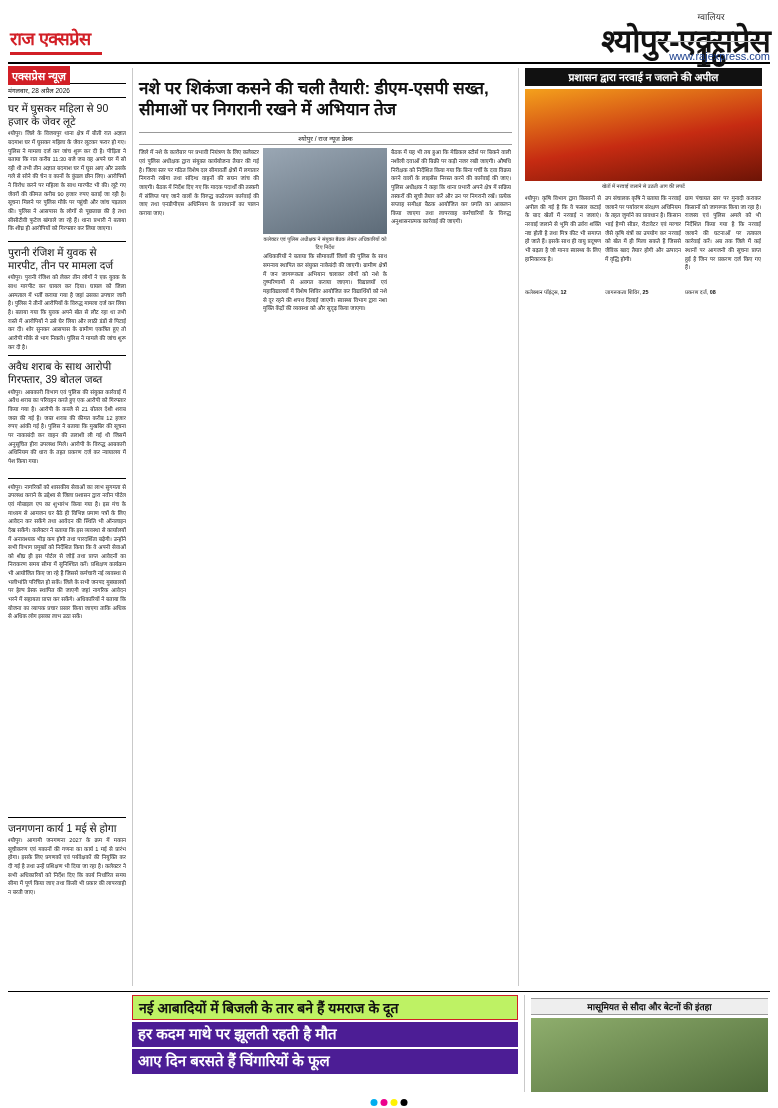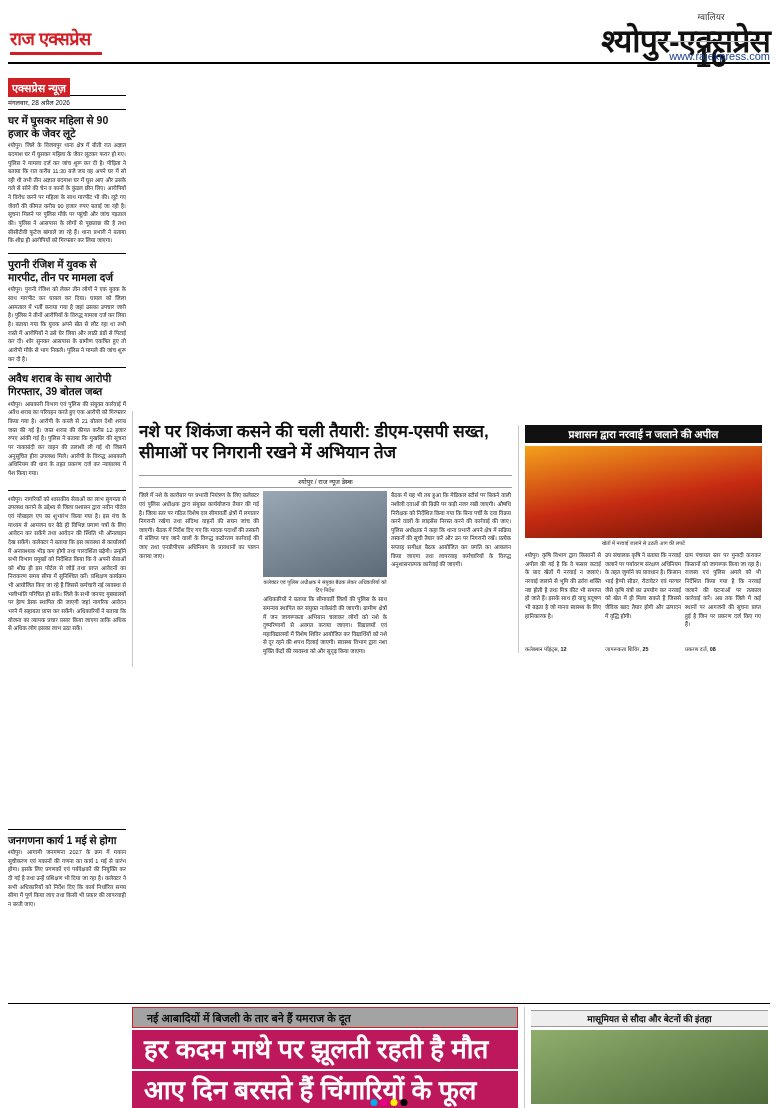--- a/index.html
+++ b/index.html
@@ -42,7 +42,7 @@
   .caption { font-size:5.2px; color:#333; text-align:center; padding:1px 0; }
 
   
-  .top { display:flex; gap:6px; margin-top:16px;align-items:center; }
+  .top { display:flex; gap:6px; margin-top:4px; }
   .leftcol { width:118px; }
   .midcol { width:380px; }
   .rightcol { width:244px; }

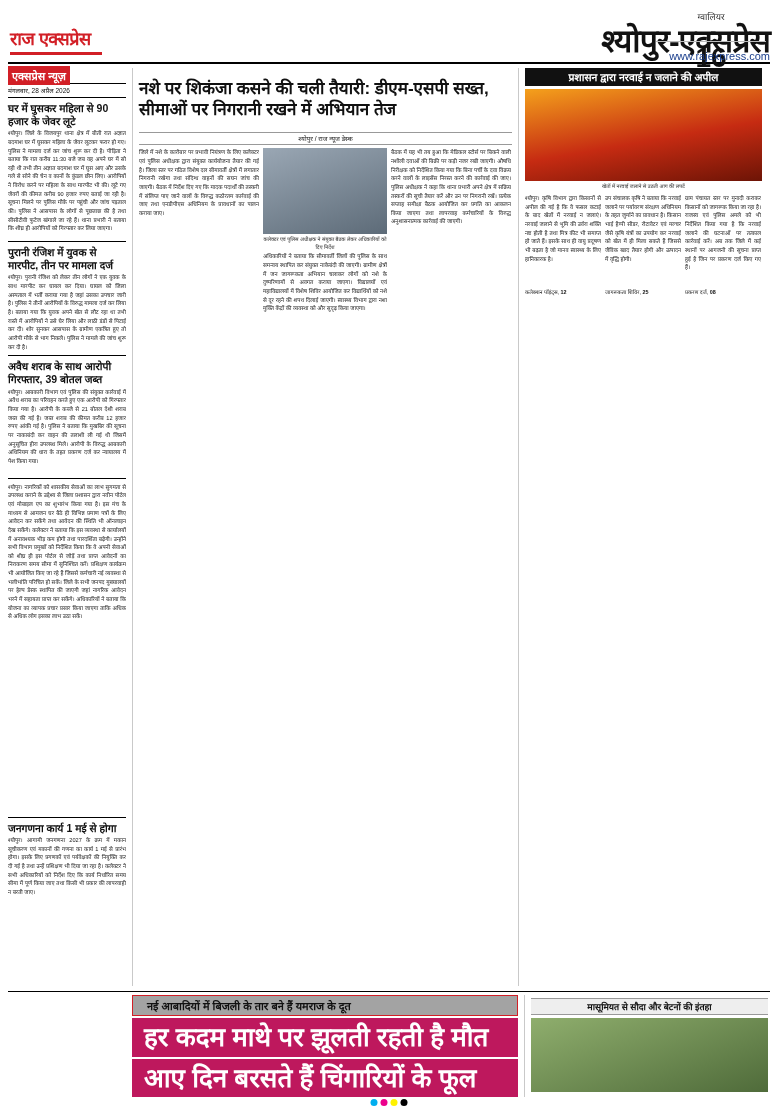--- a/index.html
+++ b/index.html
@@ -47,7 +47,7 @@
   .midcol { width:380px; }
   .rightcol { width:244px; }
 
-  .leftcol h3.smallhead { font-size:10.5px; font-weight:bold; line-height:1.2; margin:4px 0 2px; }
+  .leftcol h3.smallhead { font-size:10.5px; font-weight:normal; line-height:1.2; margin:4px 0 2px; }
 
   .big-head { font-size:17px; font-weight:bold; line-height:1.22; }
   .mega { background:#be185d; color:#fff; font-weight:bold; font-size:26px; line-height:1.25; padding:3px 12px; }

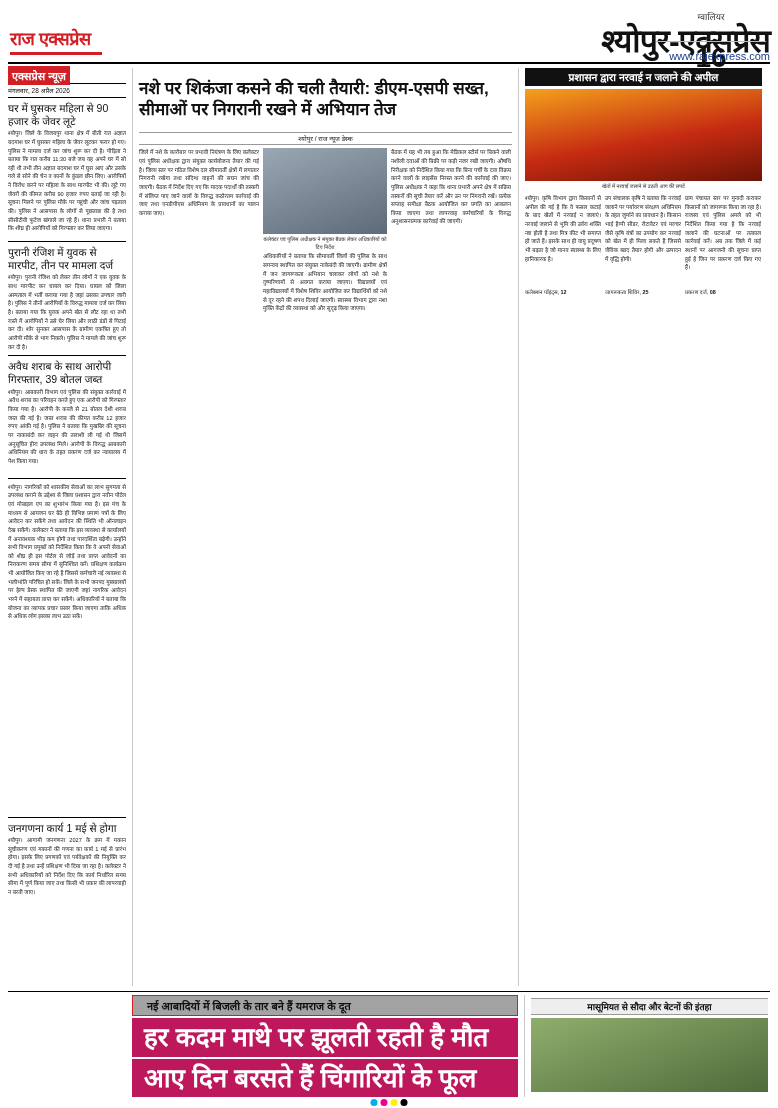--- a/index.html
+++ b/index.html
@@ -153,7 +153,7 @@
     <div style="width:118px;"></div>
 
     <div style="width:386px;">
-      <div style="background:#a3a3a3;border:1px solid #d21f26;font-size:11px;font-weight:bold;padding:2px 14px;color:#111;">नई आबादियों में बिजली के तार बने हैं यमराज के दूत</div>
+      <div style="background:#bef264;border:1px solid #d21f26;font-size:14px;font-weight:bold;padding:2px 6px;color:#111;">नई आबादियों में बिजली के तार बने हैं यमराज के दूत</div>
       <div class="mega" style="margin-top:2px;">हर कदम माथे पर झूलती रहती है मौत</div>
       <div class="mega" style="margin-top:2px;">आए दिन बरसते हैं चिंगारियों के फूल</div>
 

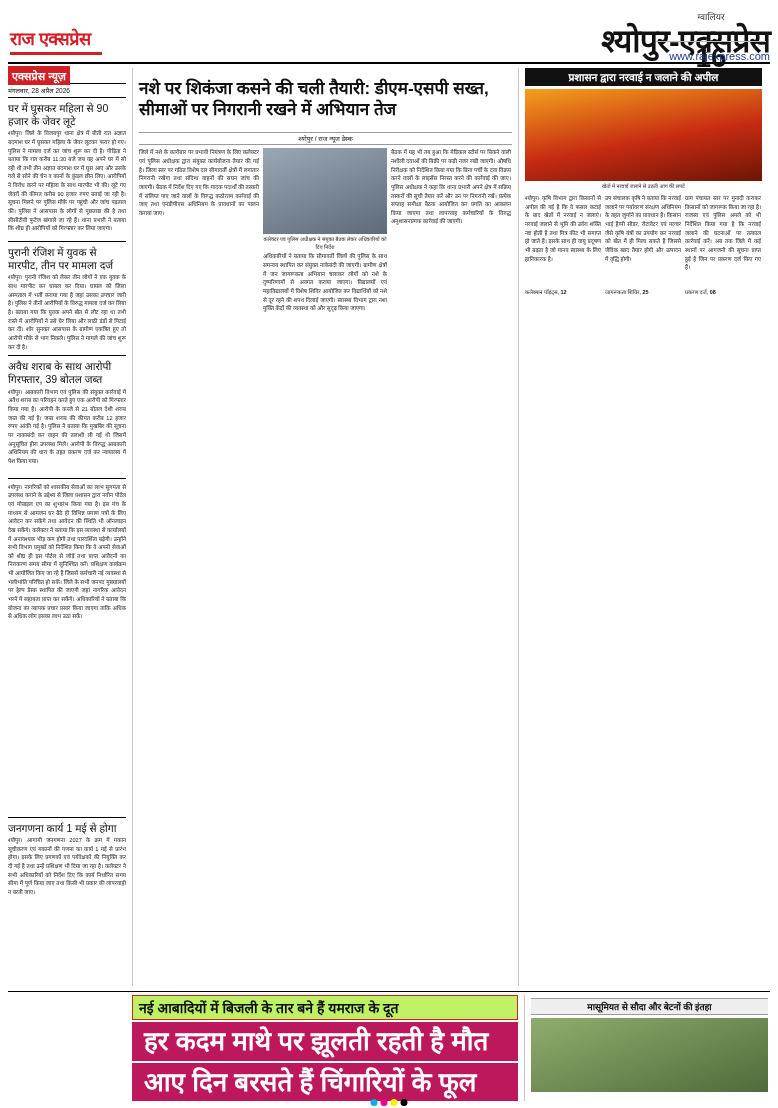--- a/index.html
+++ b/index.html
@@ -50,7 +50,7 @@
   .leftcol h3.smallhead { font-size:10.5px; font-weight:normal; line-height:1.2; margin:4px 0 2px; }
 
   .big-head { font-size:17px; font-weight:bold; line-height:1.22; }
-  .mega { background:#be185d; color:#fff; font-weight:bold; font-size:26px; line-height:1.25; padding:3px 12px; }
+  .mega { background:#4c1d95; color:#fff; font-weight:bold; font-size:15px; line-height:1.25; padding:3px 6px; }
 
   .subcap { font-size:9px; font-weight:bold; background:#eee; border-top:1px solid #999; border-bottom:1px solid #999; padding:1px 3px; text-align:center;}
 

